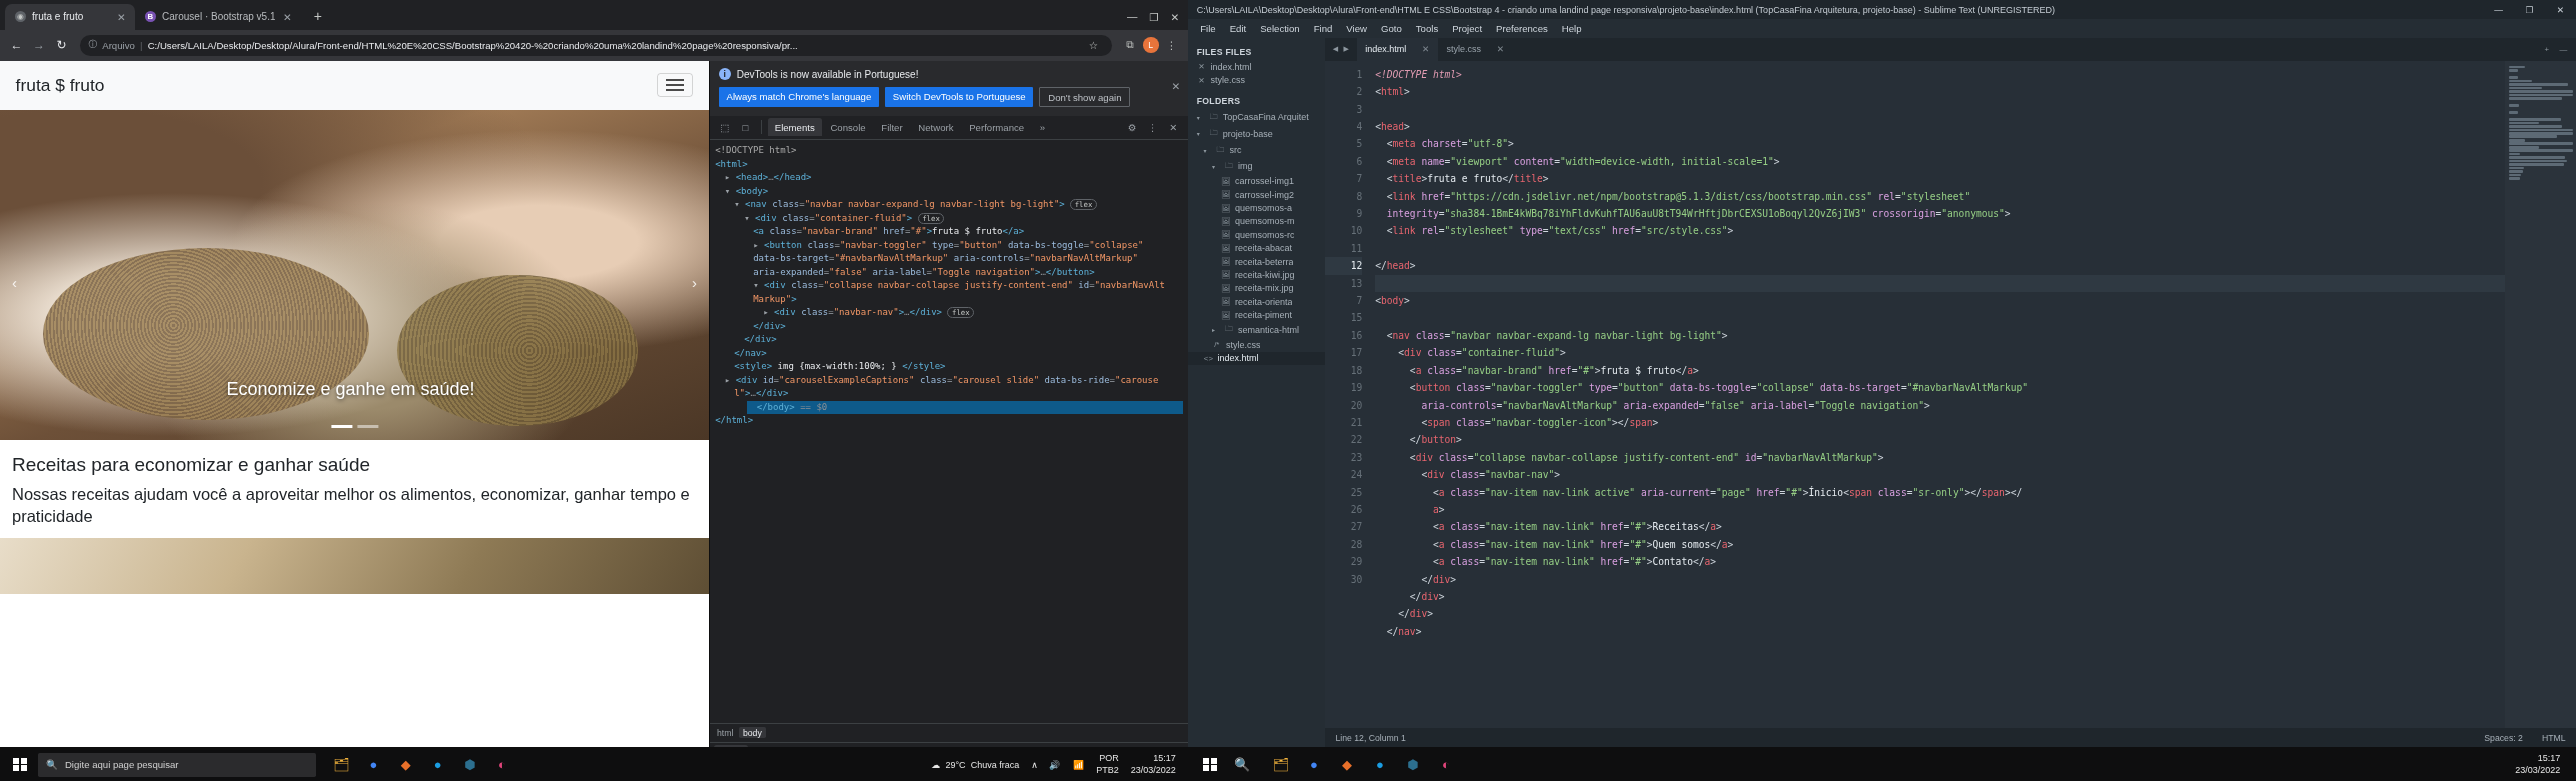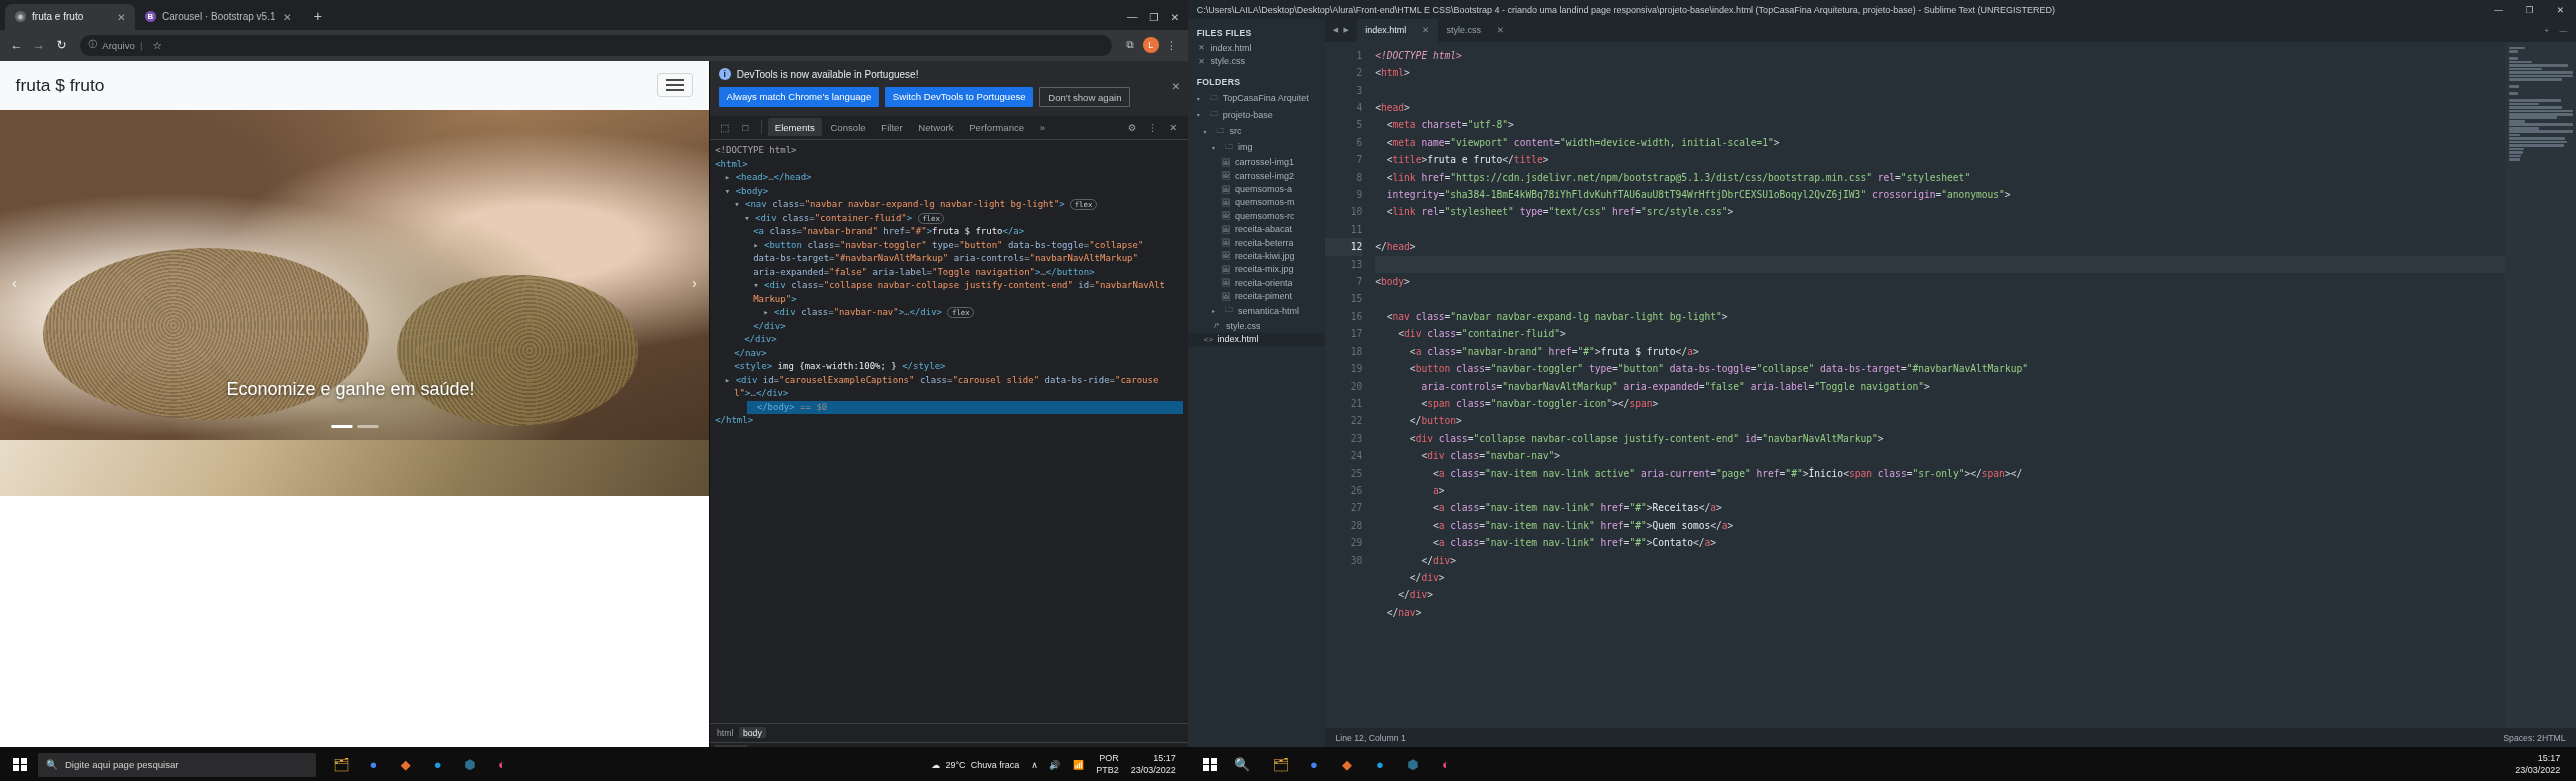--- a/index.html
+++ b/index.html
@@ -448,6 +448,18 @@
       </span>
     </div>
 
+    <div class="sb-menu" id="sb-menu">
+        <span>File</span>
+        <span>Edit</span>
+        <span>Selection</span>
+        <span>Find</span>
+        <span>View</span>
+        <span>Goto</span>
+        <span>Tools</span>
+        <span>Project</span>
+        <span>Preferences</span>
+        <span>Help</span>
+      </div>
 
     <div class="sb-main">
       <div class="sb-side">

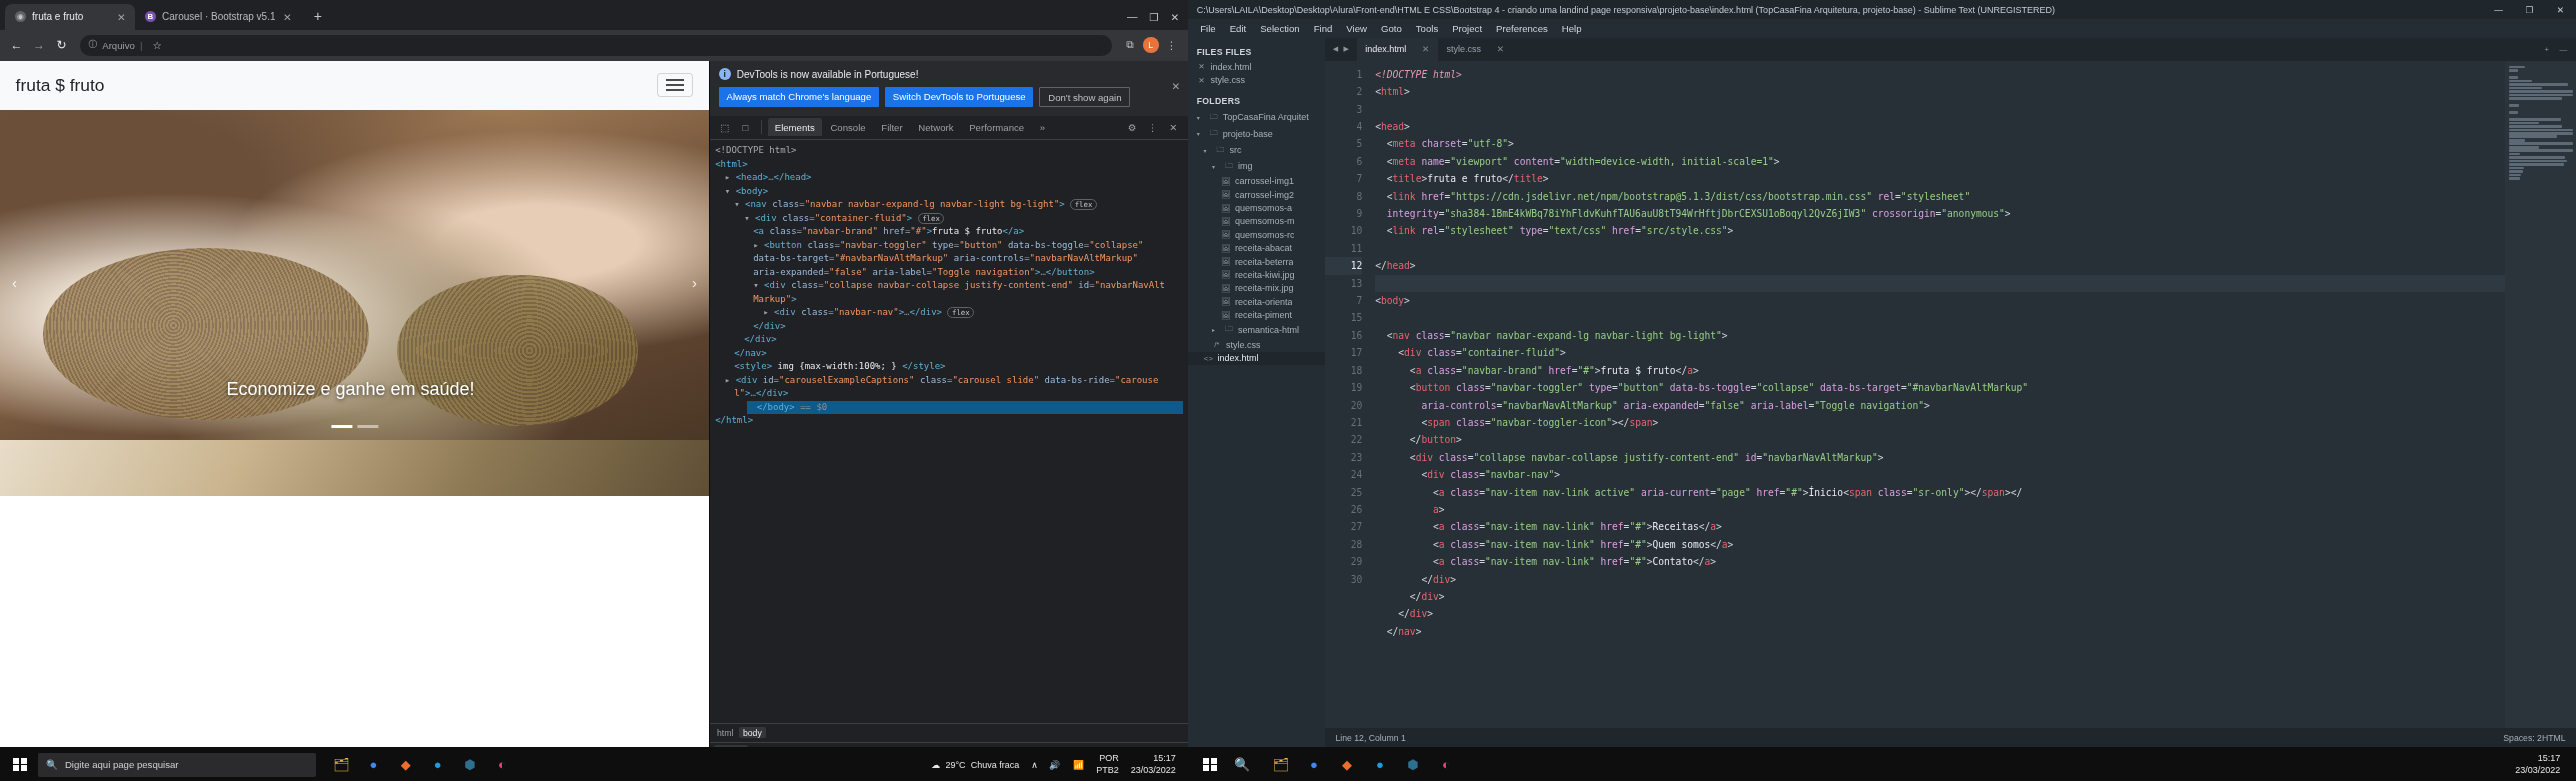--- a/index.html
+++ b/index.html
@@ -279,6 +279,7 @@
         <span class="omni-info">ⓘ</span>
         <span class="omni-scheme">Arquivo</span>
         <span class="omni-sep">|</span>
+        <span class="omni-url">C:/Users/LAILA/Desktop/Desktop/Alura/Front-end/HTML%20E%20CSS/Bootstrap%20420-%20criando%20uma%20landind%20page%20responsiva/pr...</span>
         <span class="tb-icon">☆</span>
       </div>
       <div class="tb-icon">⧉</div>

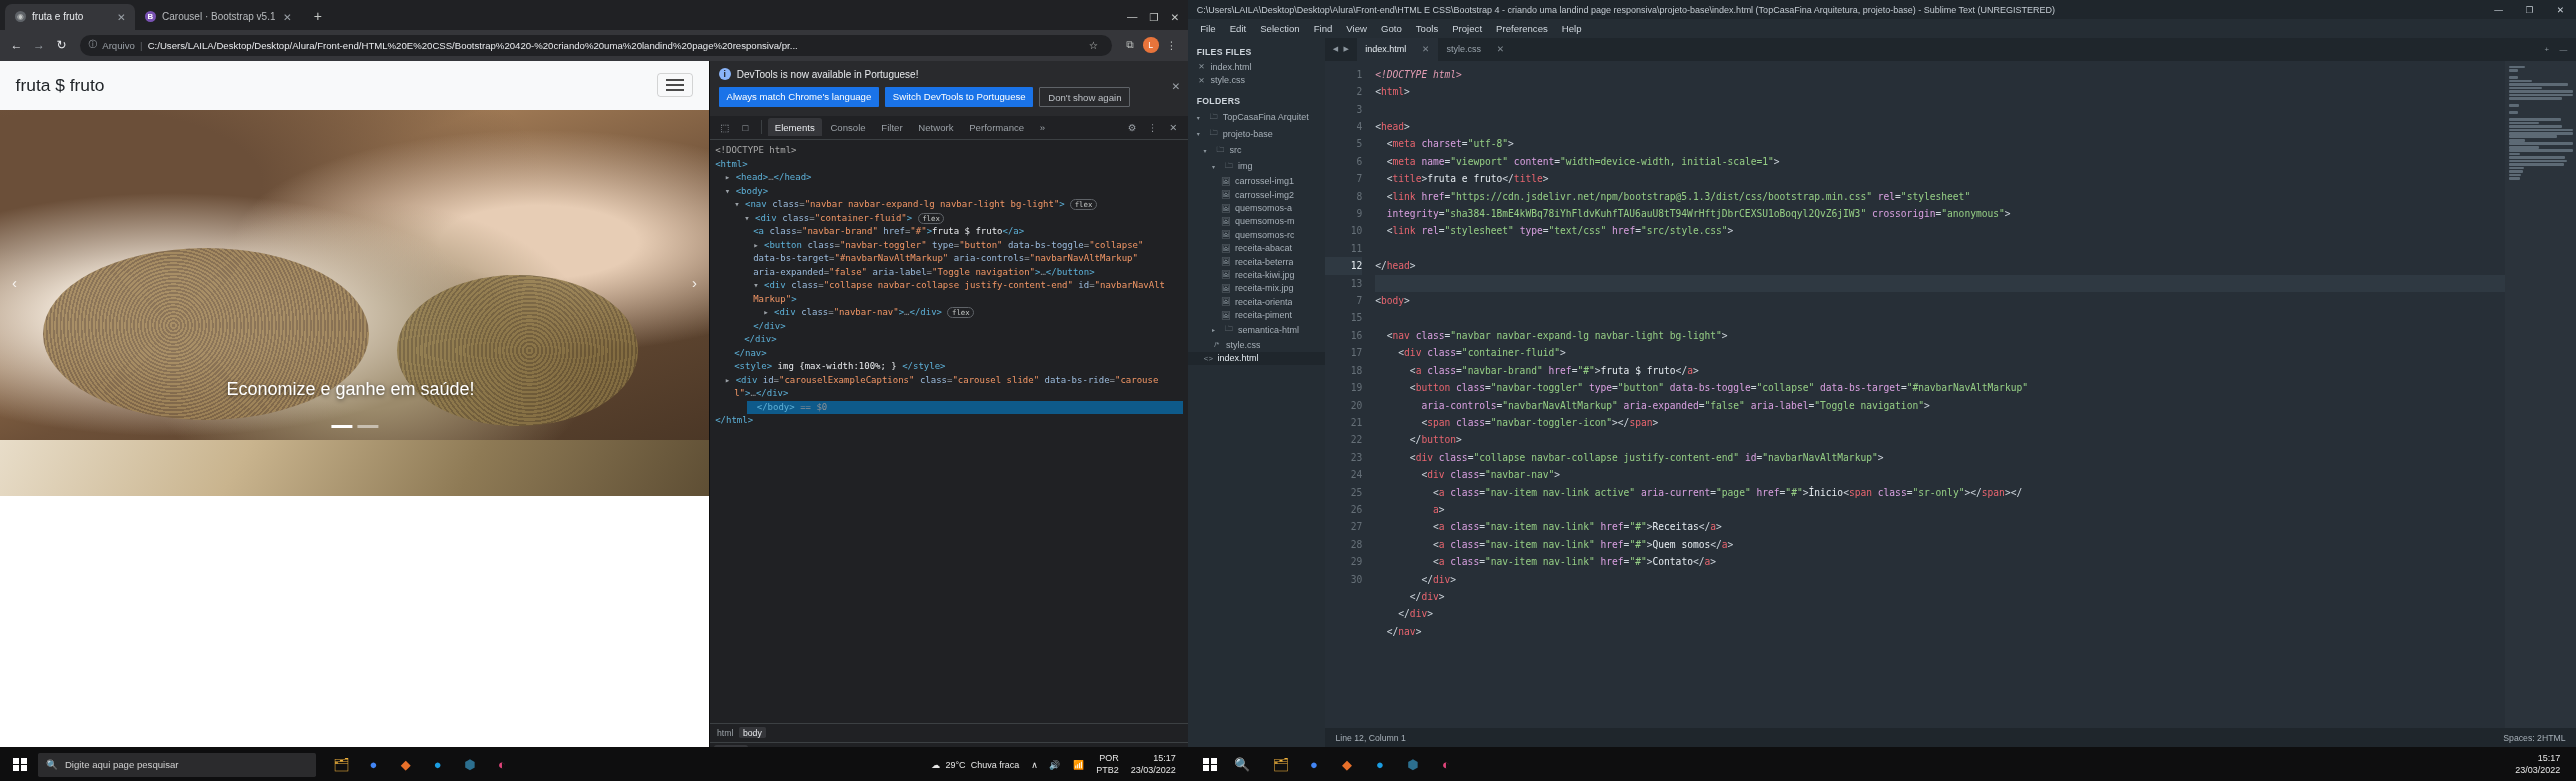--- a/index.html
+++ b/index.html
@@ -313,6 +313,10 @@
           </div>
         </div>
 
+        <div class="page-copy">
+          <div class="copy-h">Receitas para economizar e ganhar saúde</div>
+          <div class="copy-p">Nossas receitas ajudam você a aproveitar melhor os alimentos, economizar, ganhar tempo e praticidade</div>
+        </div>
         <div class="page-strip"></div>
       </div>
 

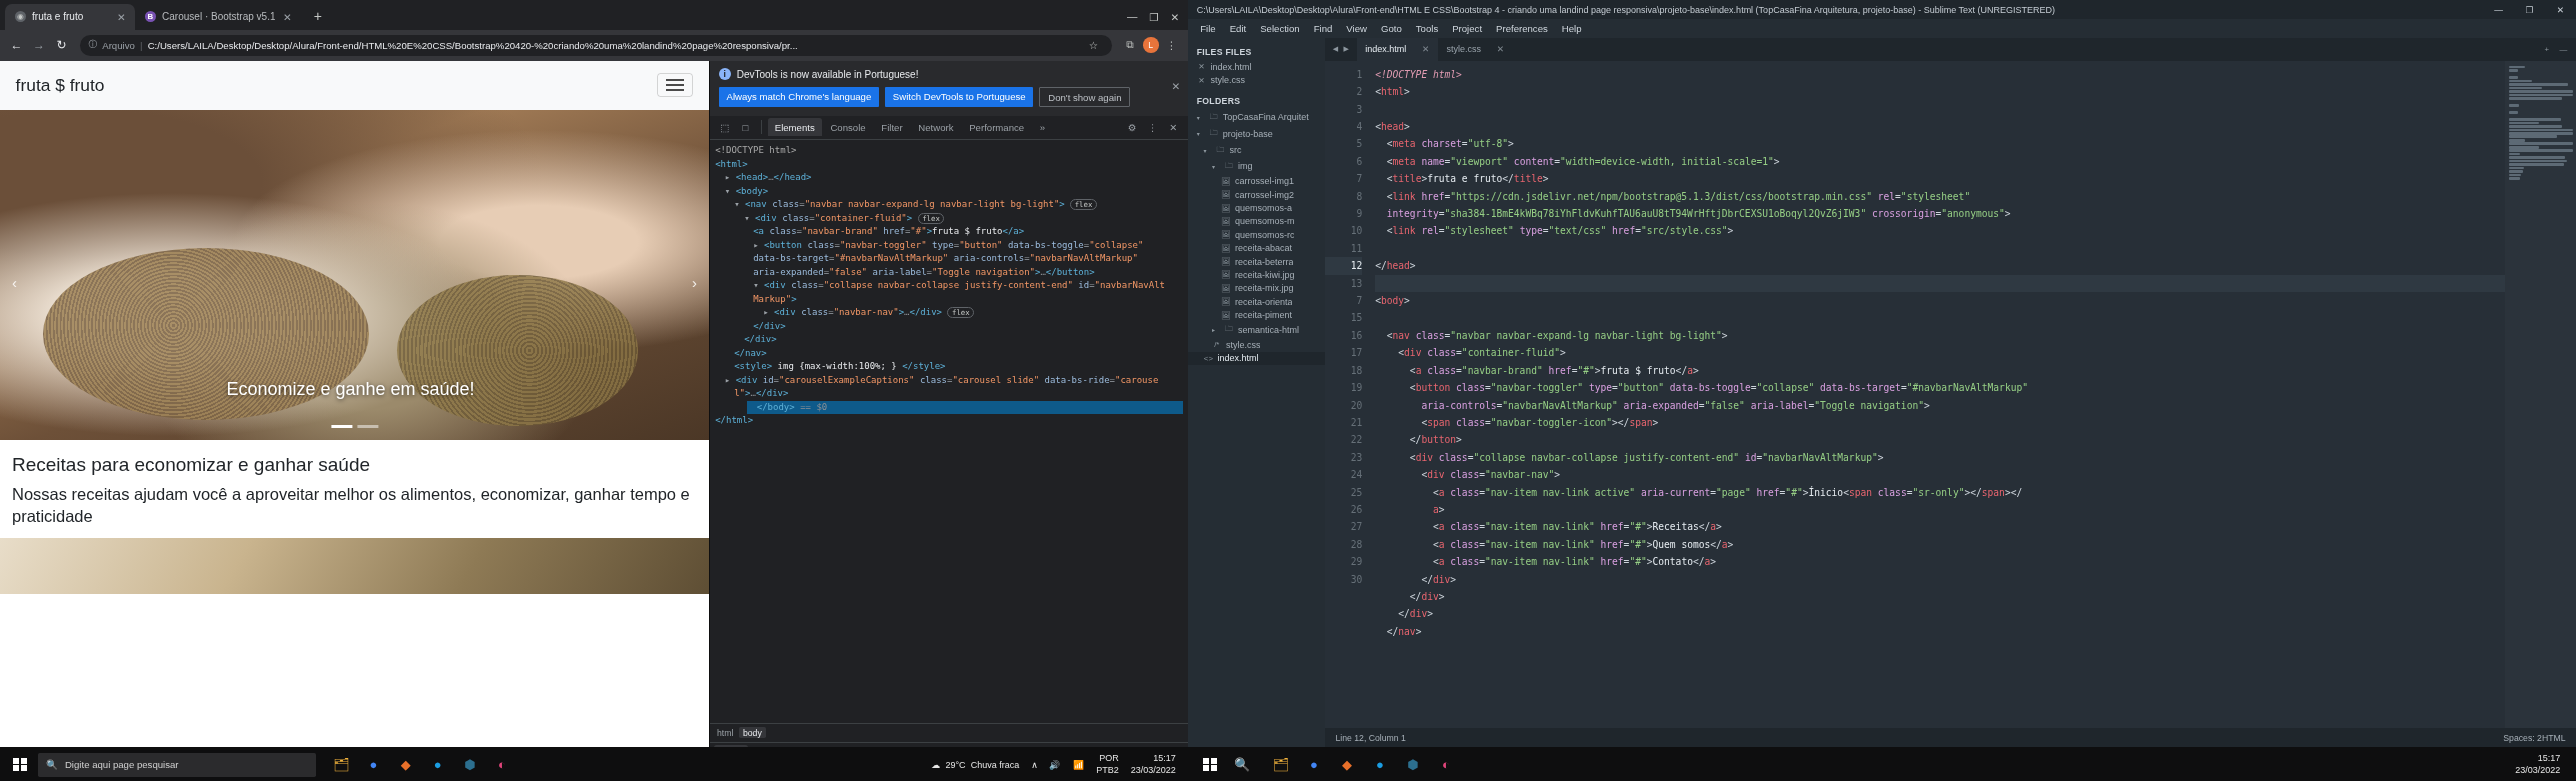--- a/index.html
+++ b/index.html
@@ -235,7 +235,7 @@
     height: 19px; background: #1f262c; display: flex; align-items: center;
     justify-content: space-between; padding: 0 10.4px; font-size: 8.7px; color: #a7b0b8;
   }
-  .sb-status .right { display: flex; }
+  .sb-status .right { display: flex; gap: 19px; }
 
   
   .taskbar-r {

